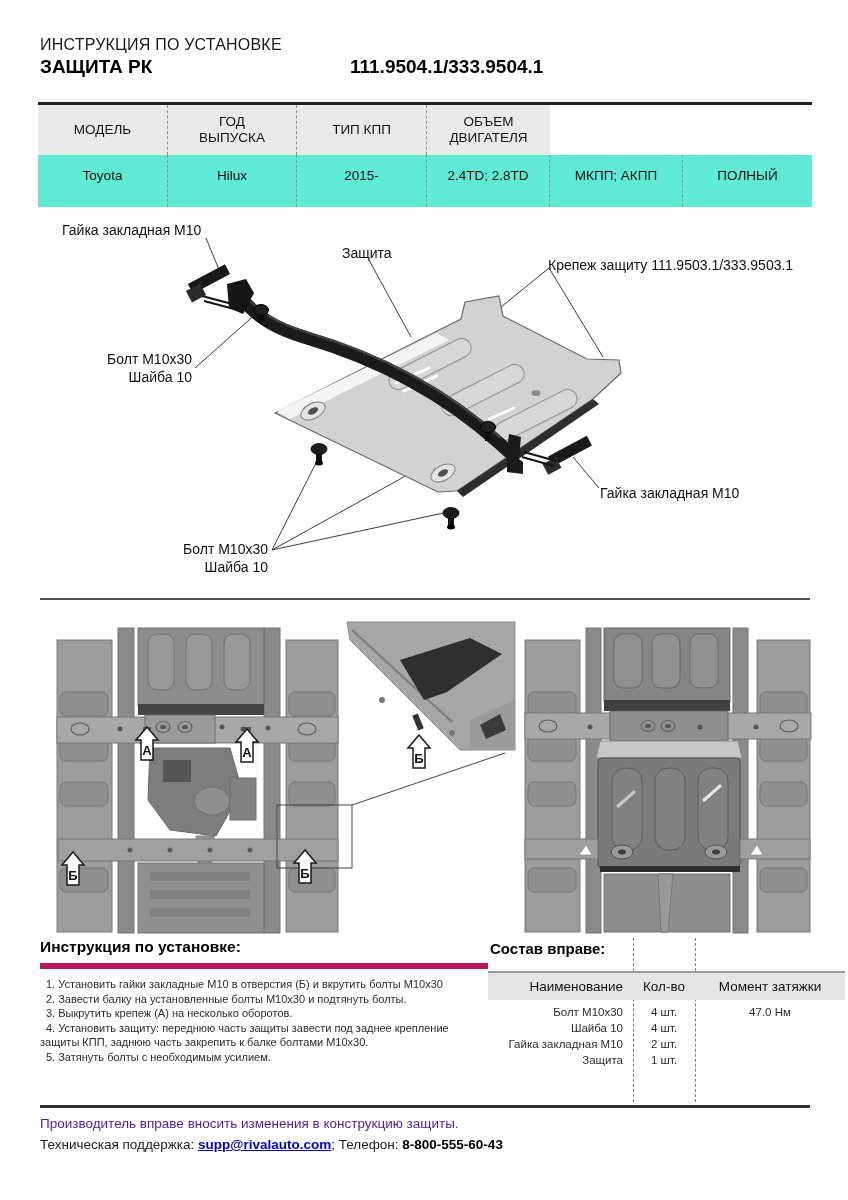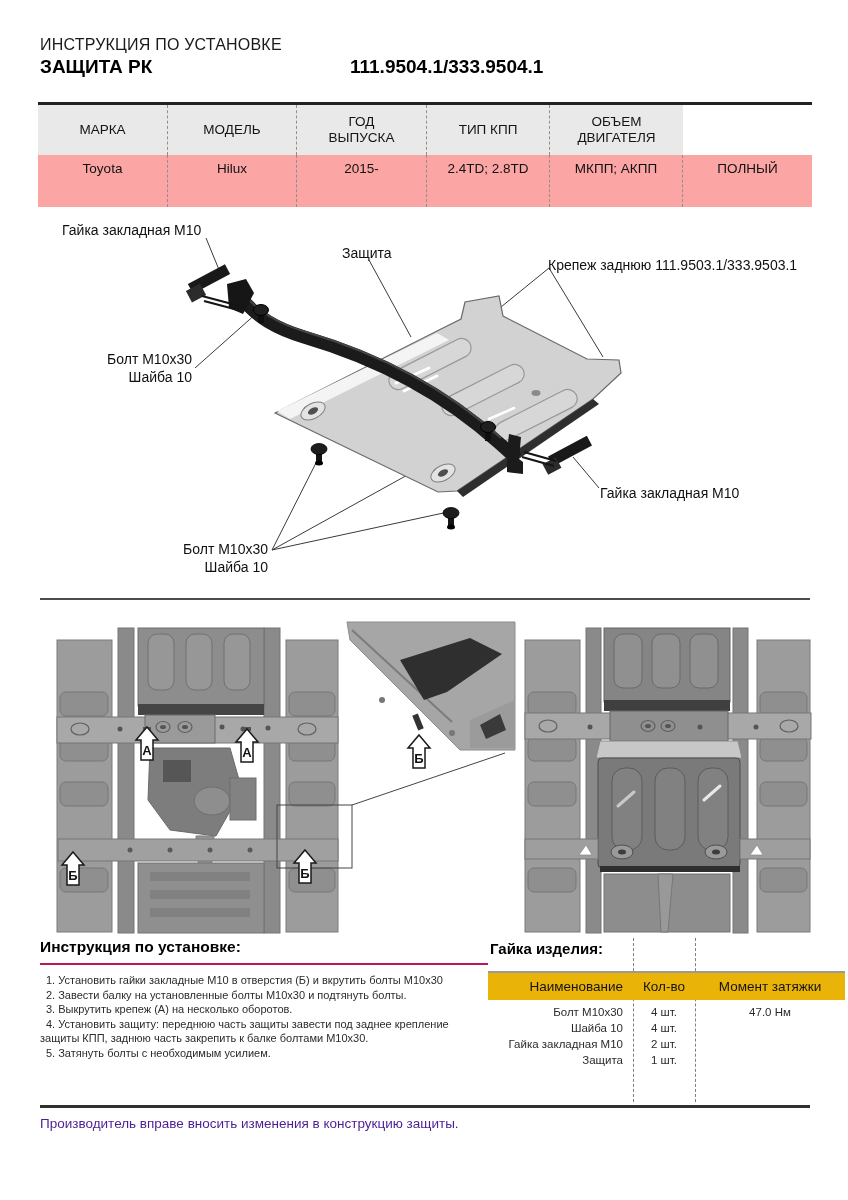--- a/index.html
+++ b/index.html
@@ -77,7 +77,6 @@
 
   <div class="abs spec">
     <div class="spec-row spec-head">
-      <div class="spec-cell">МАРКА</div>
       <div class="spec-cell">МОДЕЛЬ</div>
       <div class="spec-cell">ГОД
 ВЫПУСКА</div>

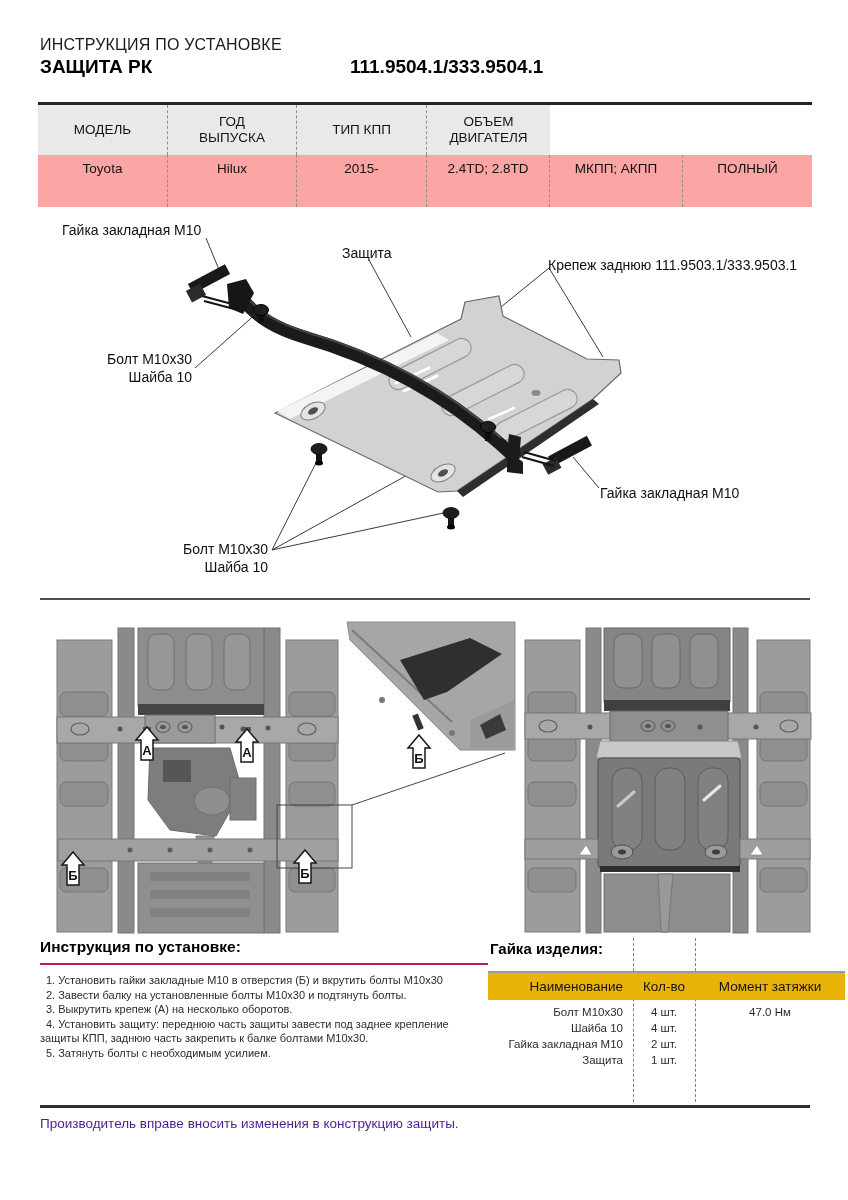--- a/index.html
+++ b/index.html
@@ -23,7 +23,7 @@
                border-right:1px dashed #8f8f8f; font-size:13.5px; }
   .spec-cell:last-child { border-right:none; }
   .spec-head .spec-cell { height:50px; background:#e9e9e9; white-space:pre-line; line-height:16px; color:#141414; }
-  .spec-data .spec-cell { height:52px; background:#fca5a5; align-items:flex-start; padding-top:6px; }
+  .spec-data .spec-cell { height:52px; background:#5eead4; align-items:flex-start; padding-top:13px; }
 
   
   .dlabel { font-size:14px; color:#101010; white-space:nowrap; line-height:18px; }

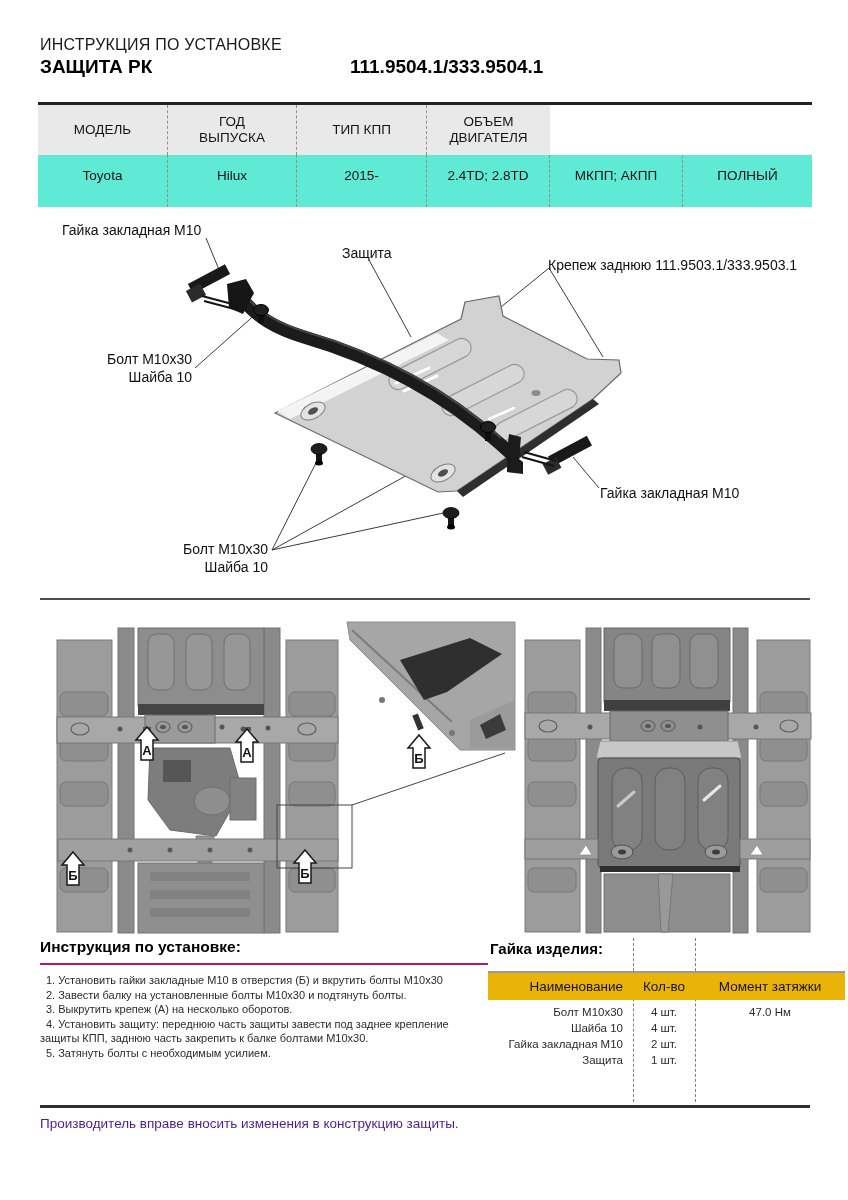--- a/index.html
+++ b/index.html
@@ -176,7 +176,7 @@
 
   <div class="abs dlabel" style="left:62px;  top:221px;">Гайка закладная М10</div>
   <div class="abs dlabel" style="left:342px; top:244px;">Защита</div>
-  <div class="abs dlabel" style="left:548px; top:256px;">Крепеж заднюю 111.9503.1/333.9503.1</div>
+  <div class="abs dlabel" style="left:548px; top:256px;">Крепеж защиту 111.9503.1/333.9503.1</div>
   <div class="abs dlabel r" style="left:62px; top:350px; width:130px;">
     <div>Болт М10х30</div>
     <div>Шайба 10</div>

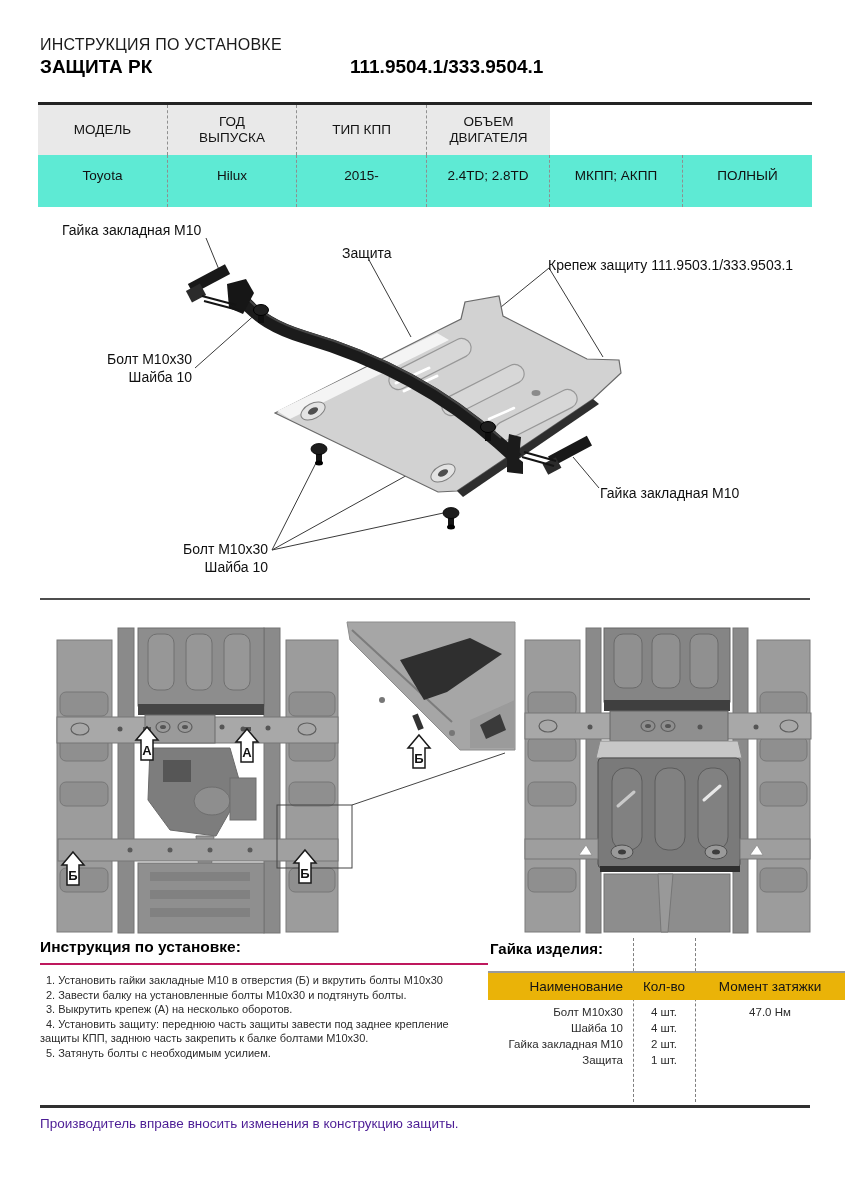--- a/index.html
+++ b/index.html
@@ -36,7 +36,7 @@
   
   .instr { left:40px; top:938px; width:448px; }
   .instr h3 { font-size:15.5px; font-weight:bold; color:#000;
-              border-bottom:2px solid #be185d; padding-bottom:7px; margin-bottom:8px; }
+              border-bottom:6px solid #be185d; padding-bottom:7px; margin-bottom:8px; }
   .step { font-size:11px; line-height:14.5px; color:#2b2b2b; text-indent:6px; }
 
   

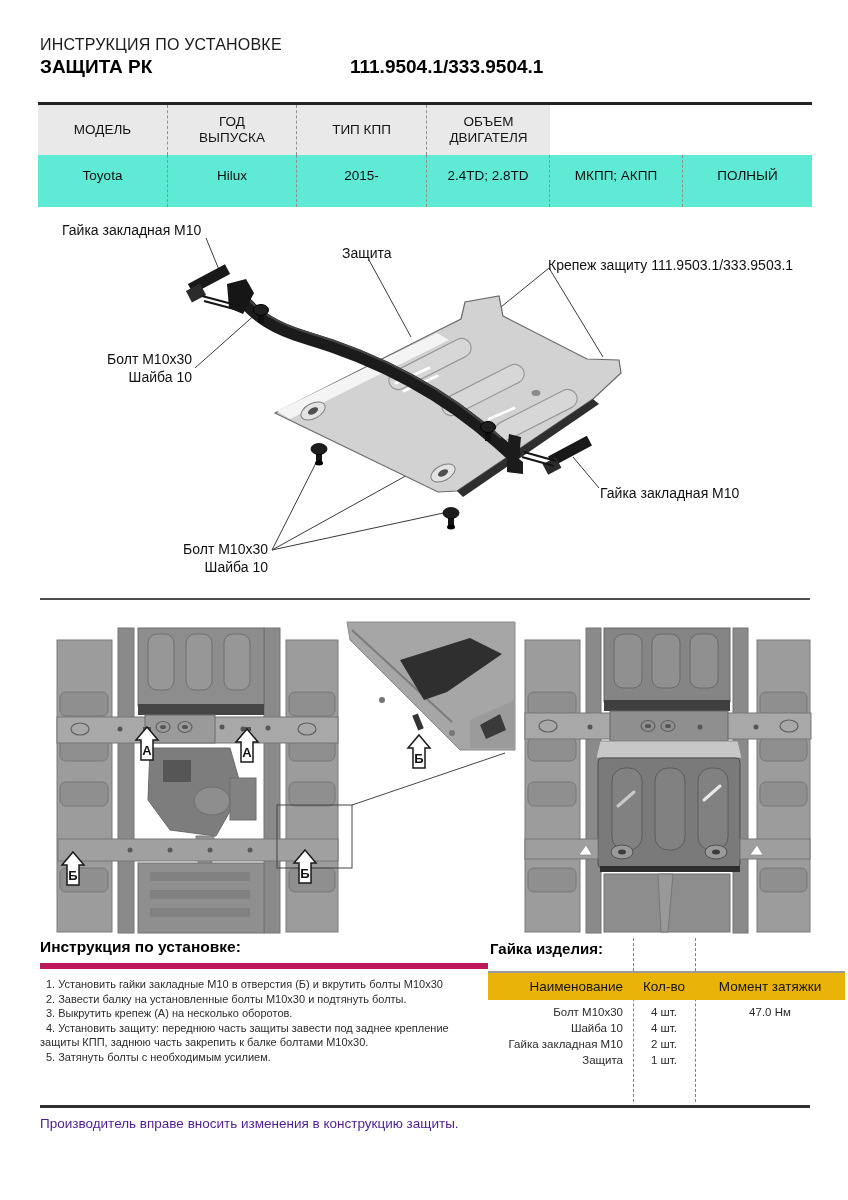--- a/index.html
+++ b/index.html
@@ -368,7 +368,7 @@
   <div class="abs parts">
     <div class="vline v1"></div>
     <div class="vline v2"></div>
-    <h3>Гайка изделия:</h3>
+    <h3>Состав вправе:</h3>
     <div class="hline"></div>
     <div class="parts-head">
       <div class="ph-name">Наименование</div>

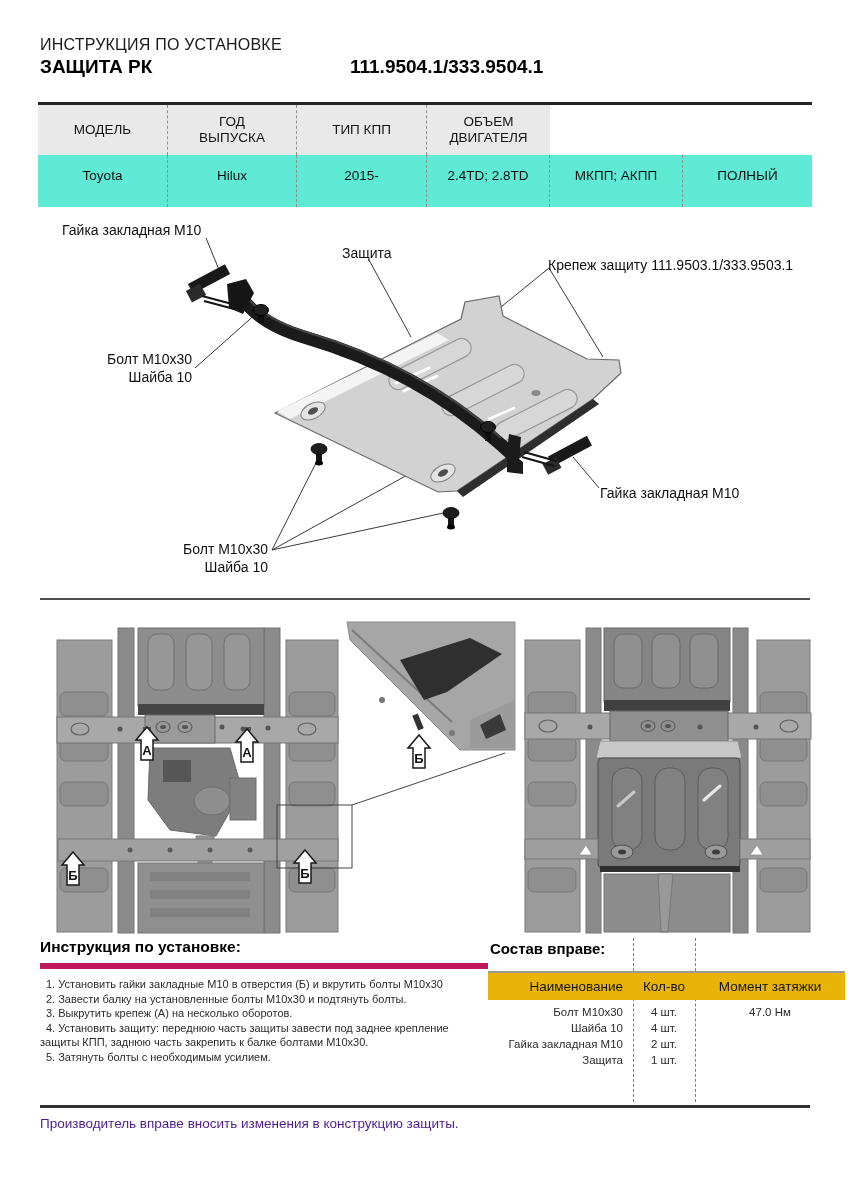--- a/index.html
+++ b/index.html
@@ -45,7 +45,7 @@
   .parts .v1 { left:145px; } .parts .v2 { left:207px; }
   .parts h3 { font-size:15px; font-weight:bold; color:#000; padding:2px 0 0 2px; height:33px; }
   .parts .hline { position:absolute; left:0; top:33px; width:357px; height:2px; background:#9a9a9a; }
-  .parts-head { position:absolute; left:0; top:35px; width:357px; height:27px; background:#eab308;
+  .parts-head { position:absolute; left:0; top:35px; width:357px; height:27px; background:#e5e5e5;
                 display:grid; grid-template-columns:145px 62px 150px; font-size:13.5px; color:#141414; }
   .parts-head > div { display:flex; align-items:center; }
   .ph-name { justify-content:flex-end; padding-right:10px; }

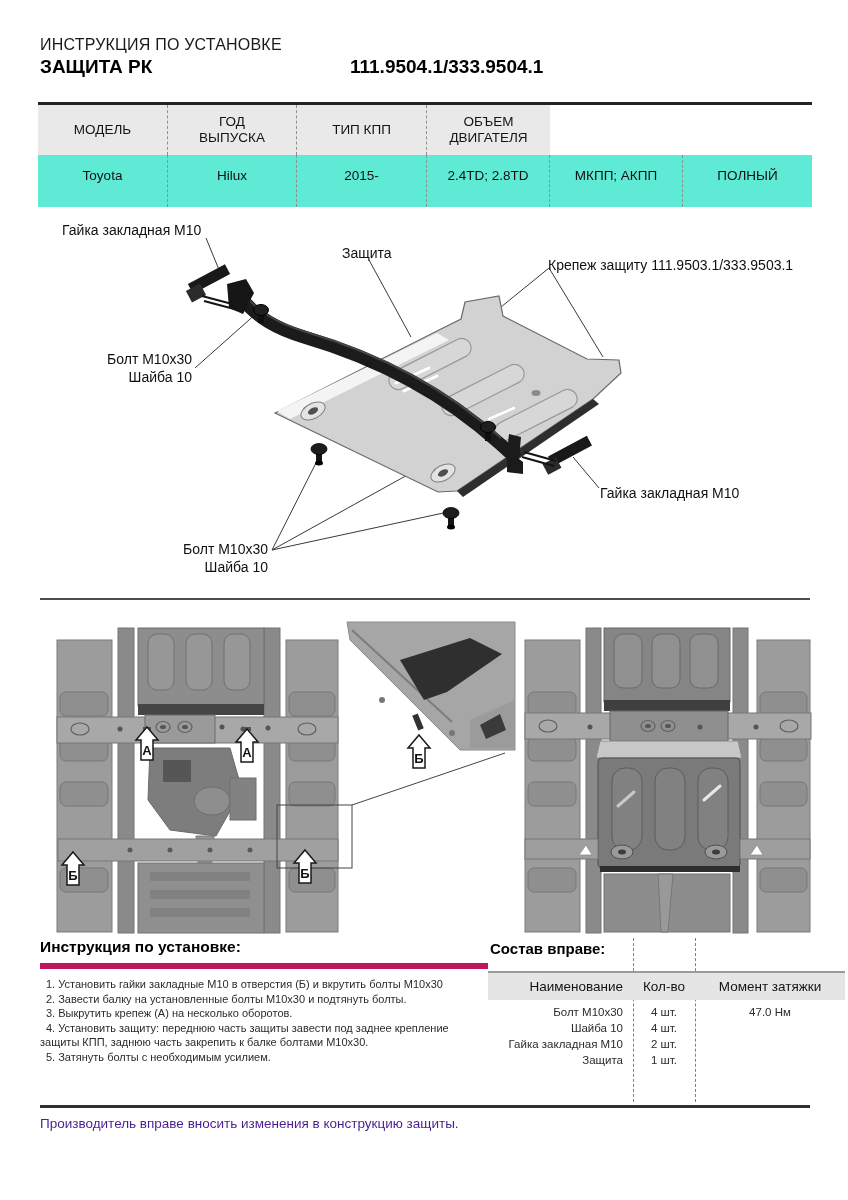--- a/index.html
+++ b/index.html
@@ -402,6 +402,12 @@
   <div class="abs rule2"></div>
 
   <div class="abs foot1">Производитель вправе вносить изменения в конструкцию защиты.</div>
+  <div class="abs foot2">
+    <span>Техническая поддержка:</span>
+    <a href="#">supp@rivalauto.com</a><span>;</span>
+    <span>Телефон:</span>
+    <span class="phone">8-800-555-60-43</span>
+  </div>
 
 </div>
 

